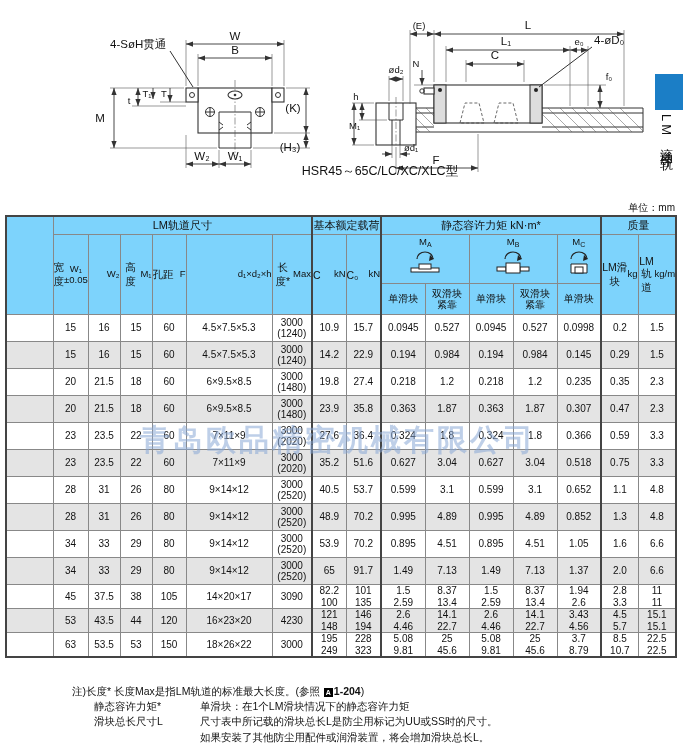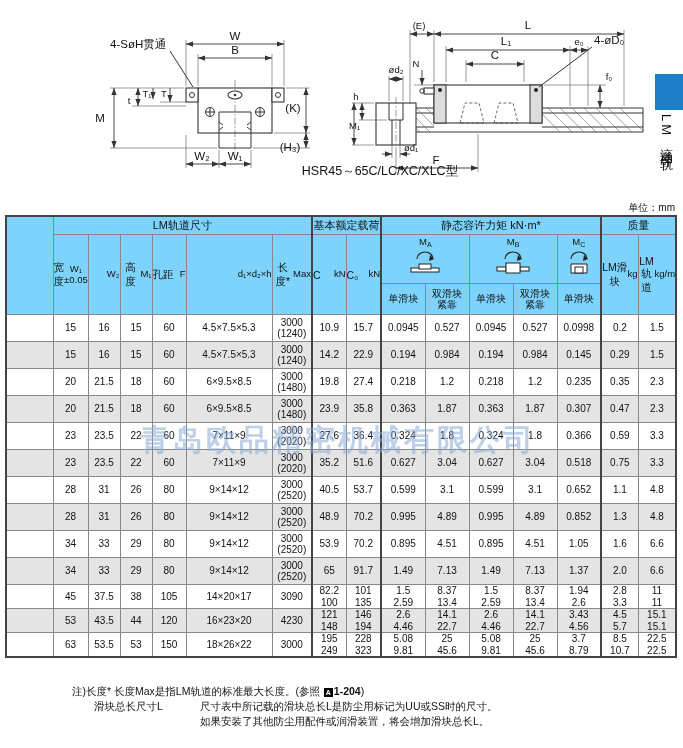--- a/index.html
+++ b/index.html
@@ -668,6 +668,10 @@
       <span class="badge">A</span><span class="ref">1-204</span><span>)</span>
     </div>
     <div class="fn-row">
+      <span class="fn-term">静态容许力矩*</span>
+      <span>单滑块：在1个LM滑块情况下的静态容许力矩</span>
+    </div>
+    <div class="fn-row">
       <span class="fn-term"></span>
     </div>
     <div class="fn-row">

